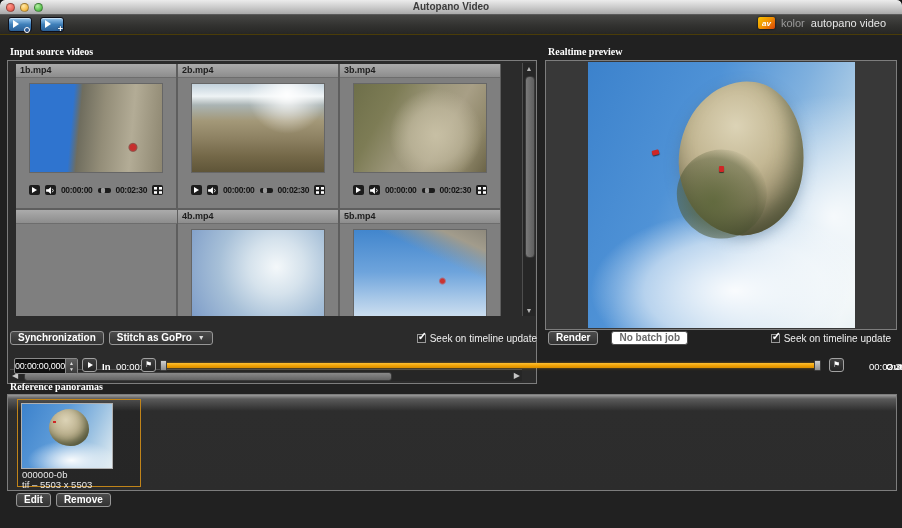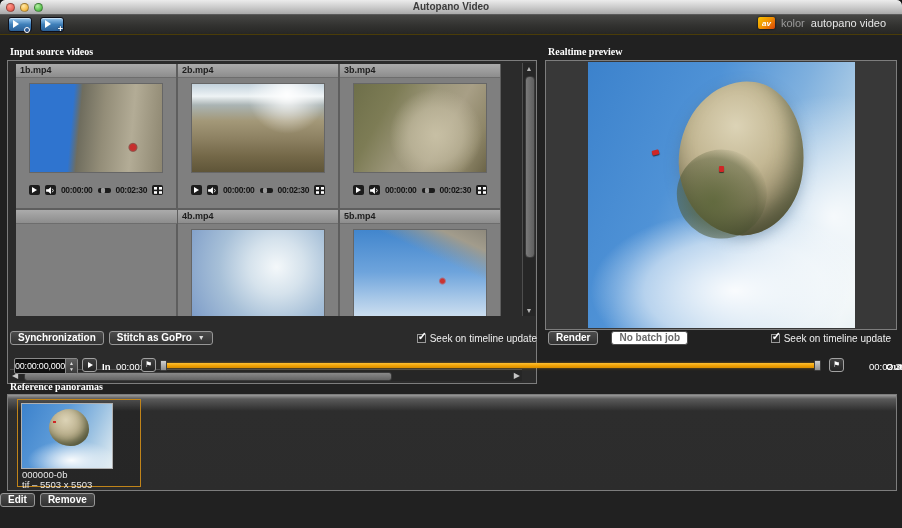--- a/index.html
+++ b/index.html
@@ -158,7 +158,7 @@
   #ref-thumb::after{content:"";position:absolute;left:34%;top:26%;width:3px;height:2px;background:#cf2626;}
   .ref-text{position:absolute;left:4px;color:#e8e8e8;font-size:9.5px;}
   #ref-name{top:69px;} #ref-details{top:79px;}
-  #ref-buttons{position:absolute;left:0;top:493px;display:flex;gap:5px;}
+  #ref-buttons{position:absolute;left:16px;top:493px;display:flex;gap:5px;}
 </style>
 </head>
 <body>

